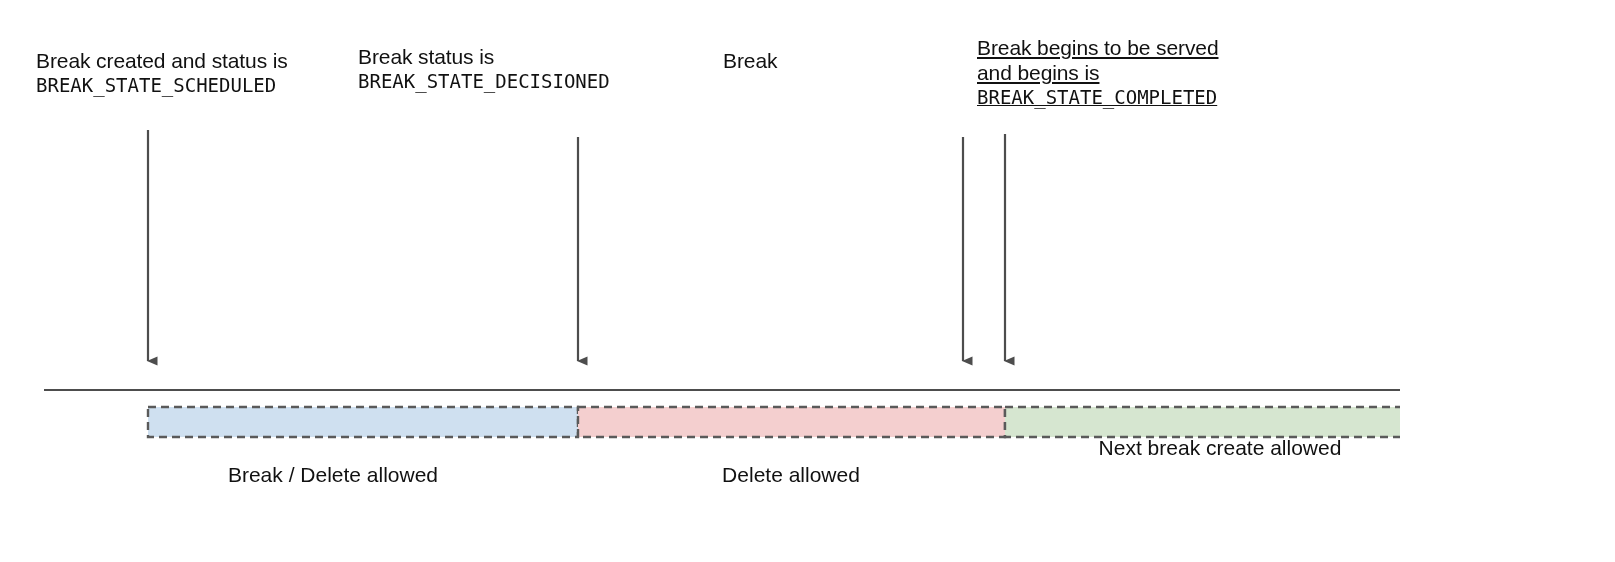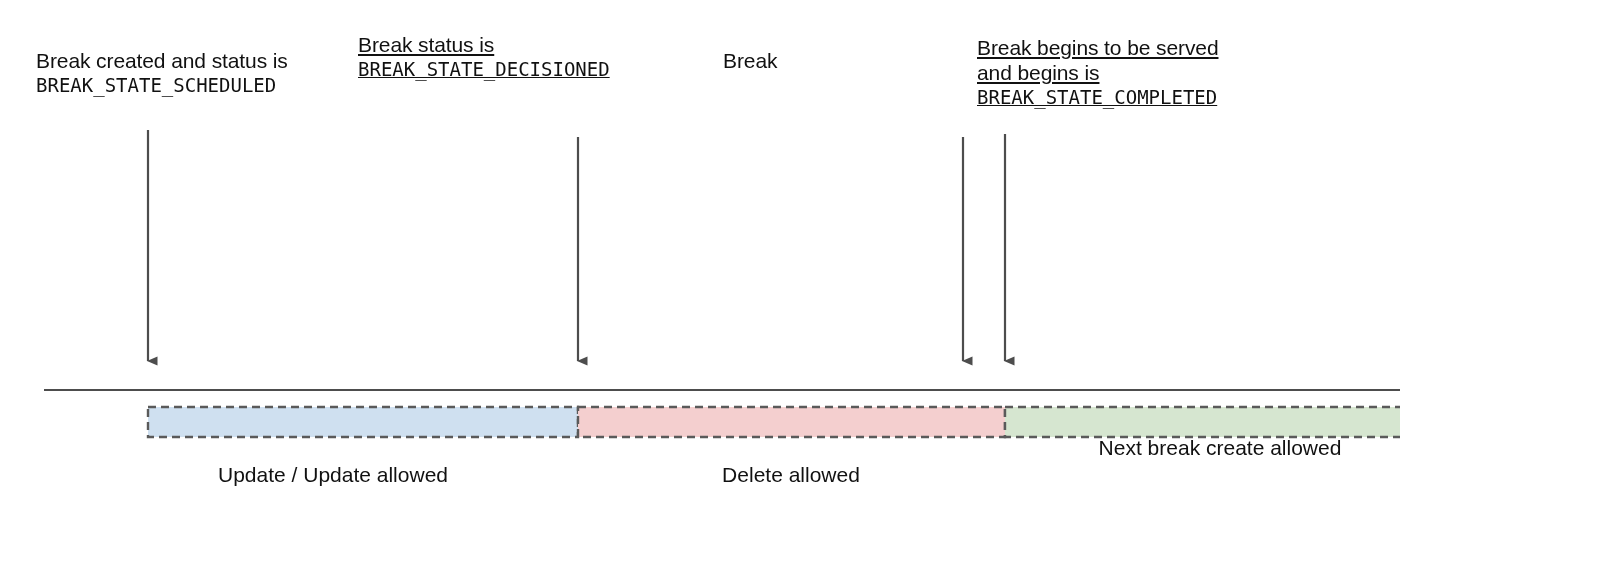--- a/index.html
+++ b/index.html
@@ -97,7 +97,7 @@
     <div class="code">BREAK_STATE_SCHEDULED</div>
   </div>
 
-  <div class="annot" style="left:358px; top:32px;text-decoration:underline;">
+  <div class="annot" style="left:358px; top:44px;">
     <div class="prose">Break status is</div>
     <div class="code">BREAK_STATE_DECISIONED</div>
   </div>

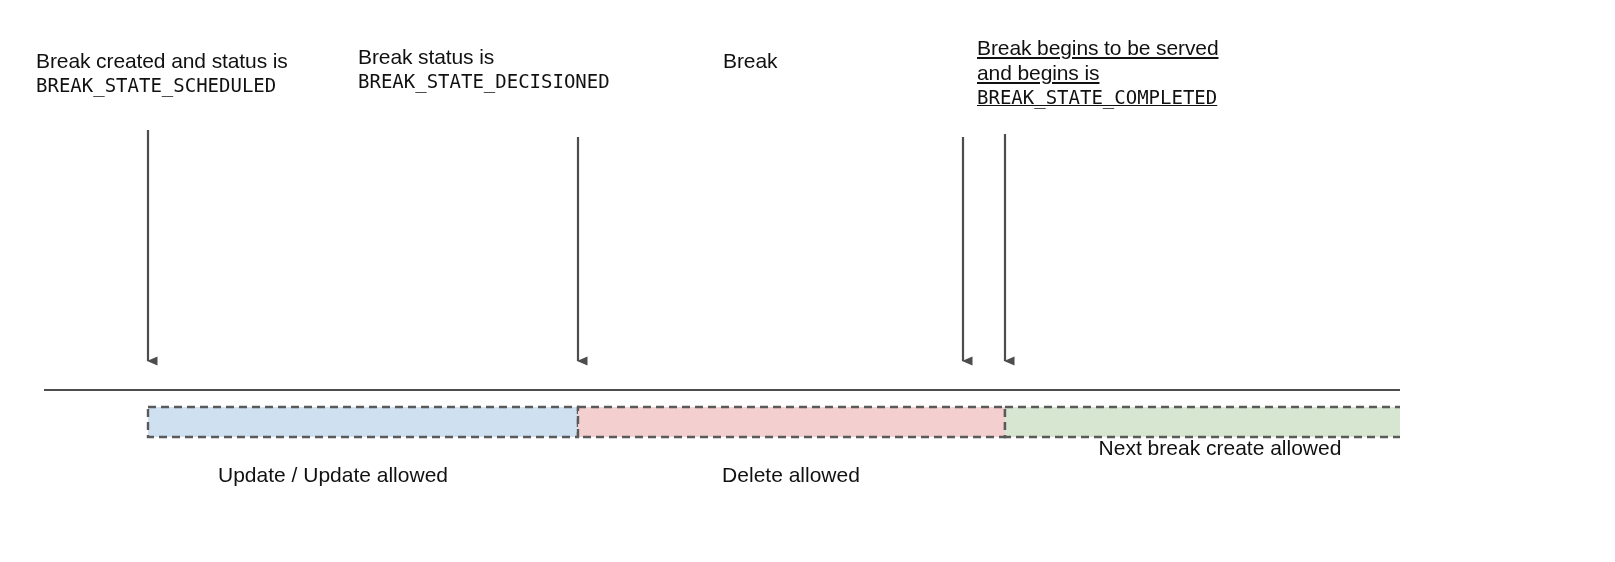--- a/index.html
+++ b/index.html
@@ -114,7 +114,7 @@
 
   <div id="axis-label" style="left:1520px; top:370px;margin-top:32px;">time</div>
 
-  <div class="caption" style="left:333px; top:463px;">Update / Update allowed</div>
+  <div class="caption" style="left:333px; top:463px;">Break / Delete allowed</div>
   <div class="caption" style="left:791px; top:463px;">Delete allowed</div>
   <div class="caption" style="left:1220px; top:436px;">Next break create allowed</div>
 

